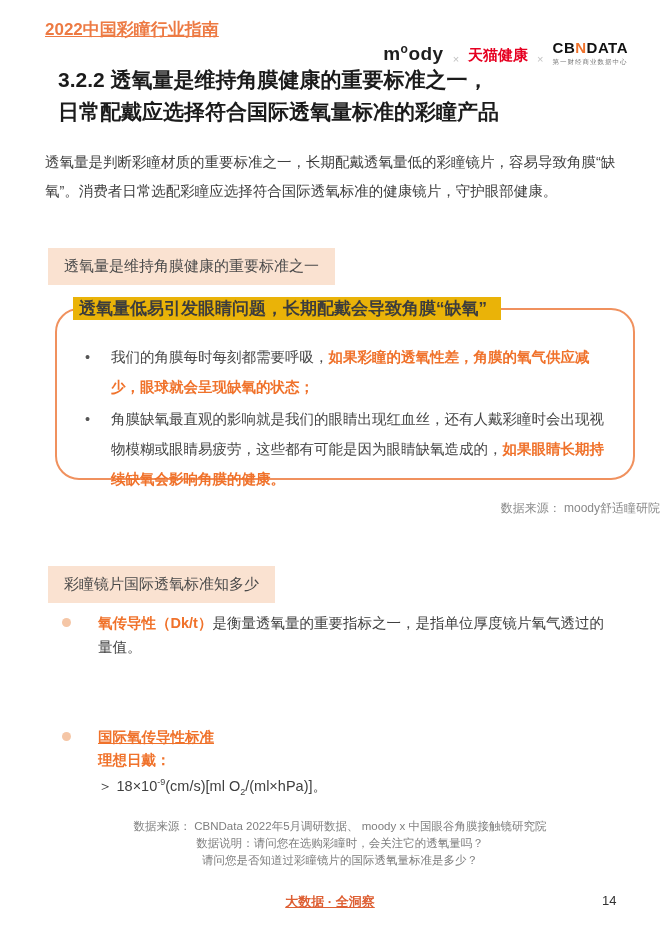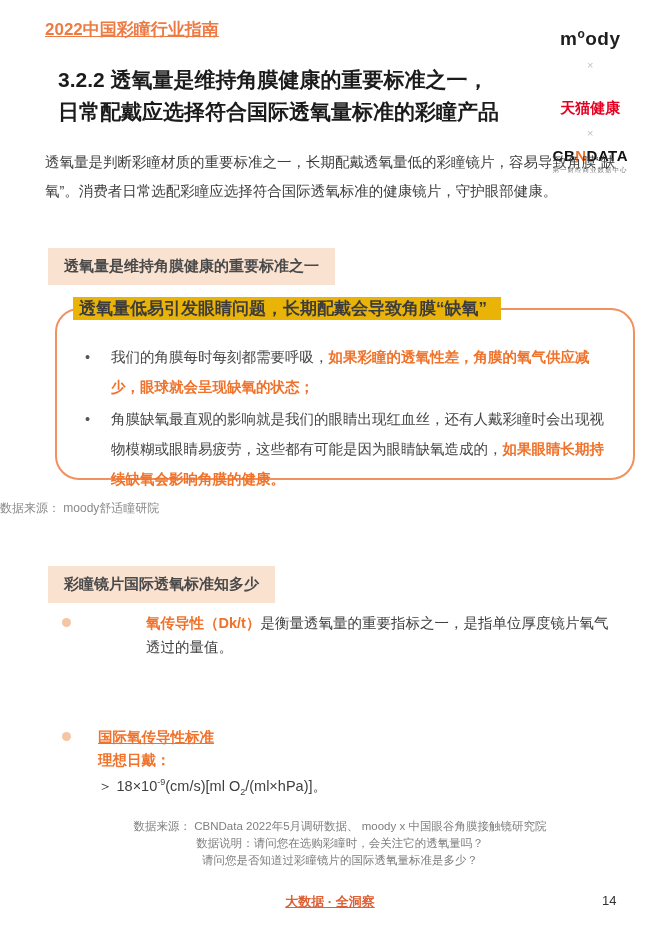--- a/index.html
+++ b/index.html
@@ -11,7 +11,7 @@
   }
   
   .hdr-left{position:absolute;top:18px;left:45px;font-size:17px;font-weight:600;color:var(--accent-orange,#ED7A43);text-decoration:underline;}
-  .hdr-logos{position:absolute;top:27px;right:32px;display:flex;align-items:center;gap:9px;flex-direction:column;}
+  .hdr-logos{position:absolute;top:27px;right:32px;display:flex;align-items:flex-end;gap:9px;}
   .logo-moody{font-weight:800;font-size:19px;color:#1e1e1e;letter-spacing:.5px;}
   .logo-moody .raised{font-size:12px;vertical-align:7px;font-weight:800;}
   .logo-sep{color:#c2c2c2;font-size:11px;}

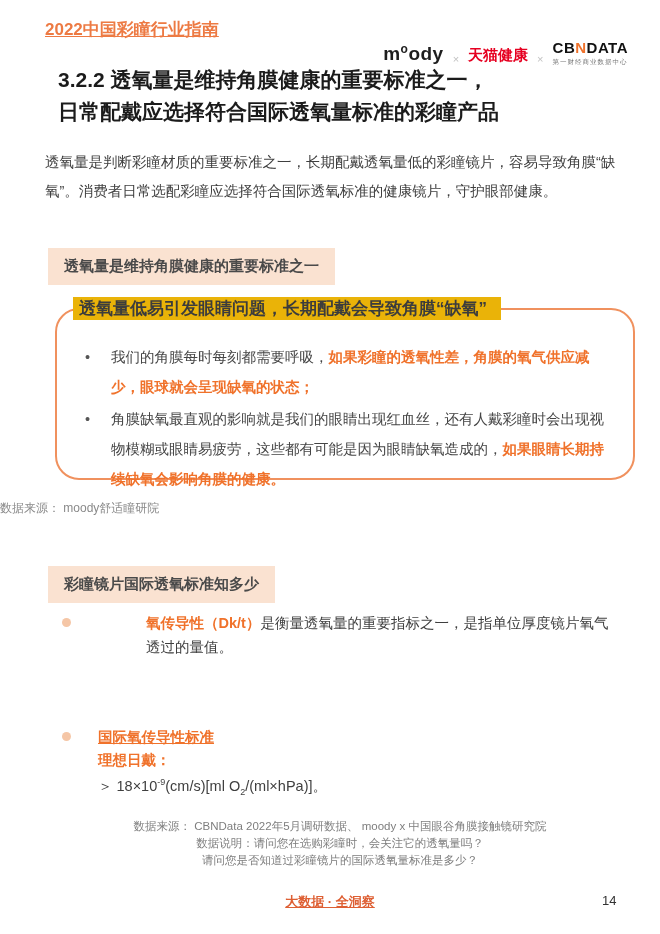--- a/index.html
+++ b/index.html
@@ -25,7 +25,7 @@
   
   .intro{position:absolute;top:148px;left:45px;width:582px;font-size:14.5px;line-height:29px;color:#3f3f3f;}
   
-  .chip{position:absolute;left:48px;background:var(--label-bg,#FAE2D1);color:#4a4a4a;font-weight:700;font-size:15px;padding:9px 16px;}
+  .chip{position:absolute;left:48px;background:var(--label-bg,#FAE2D1);color:#4a4a4a;font-weight:400;font-size:15px;padding:9px 16px;}
   .chip1{top:248px;}
   .chip2{top:566px;}
   

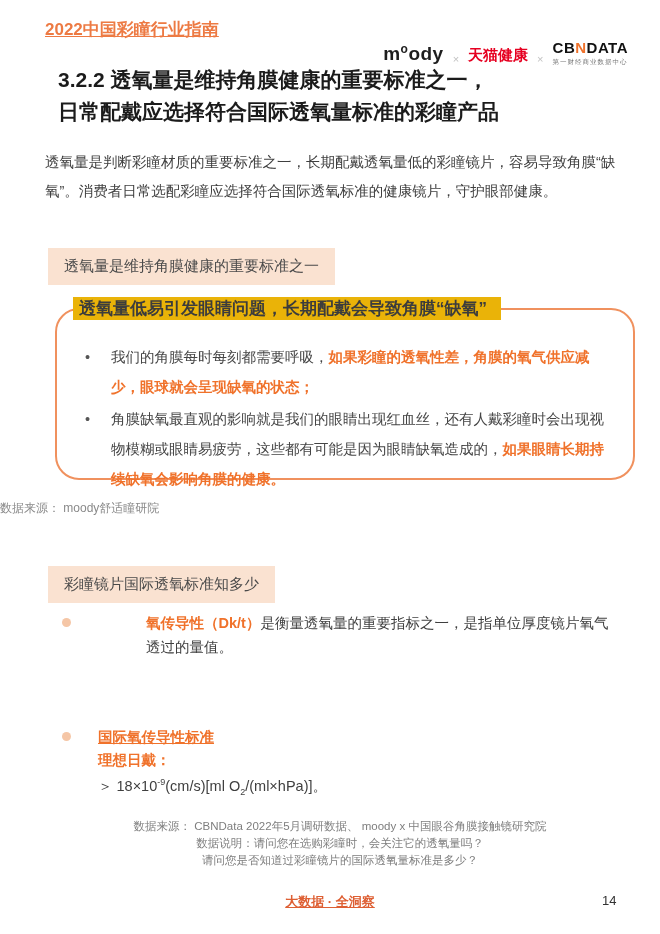--- a/index.html
+++ b/index.html
@@ -35,7 +35,7 @@
   .bbullet{display:flex;margin-bottom:2px;font-size:14.5px;line-height:30px;color:#454545;}
   .bbullet .dot{width:26px;flex:none;color:#555;}
   .hl{color:var(--highlight,#F0722B);font-weight:800;}
-  .src1{position:absolute;top:500px;left:0;width:660px;text-align:left;font-size:12px;color:#8a8a8a;}
+  .src1{position:absolute;top:500px;left:0;width:660px;text-align:right;font-size:12px;color:#8a8a8a;}
   
   .s2b{position:absolute;left:52px;width:560px;display:flex;font-size:14.5px;line-height:24px;color:#3f3f3f;}
   .s2b .odot{flex:none;width:9px;height:9px;border-radius:50%;background:var(--dot,#F5C6A6);margin:7px 27px 0 10px;}

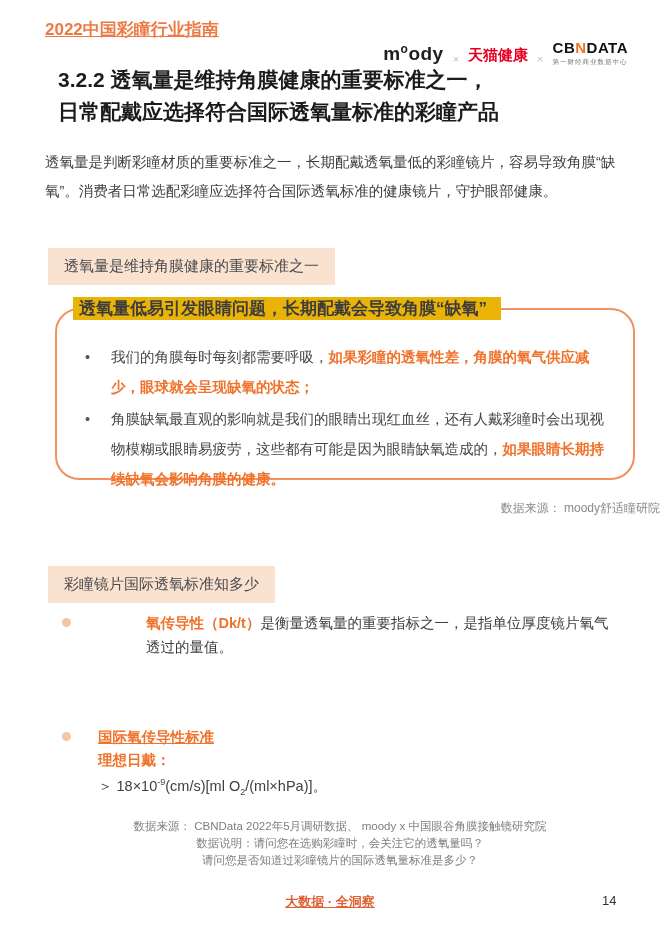--- a/index.html
+++ b/index.html
@@ -39,7 +39,7 @@
   
   .s2b{position:absolute;left:52px;width:560px;display:flex;font-size:14.5px;line-height:24px;color:#3f3f3f;}
   .s2b .odot{flex:none;width:9px;height:9px;border-radius:50%;background:var(--dot,#F5C6A6);margin:7px 27px 0 10px;}
-  .s2b1{top:611px;gap:48px;}
+  .s2b1{top:611px;}
   .s2b2{top:659px;}
   .s2b3{top:725px;}
   .pct{color:var(--pct,#F29B52);font-weight:700;}

